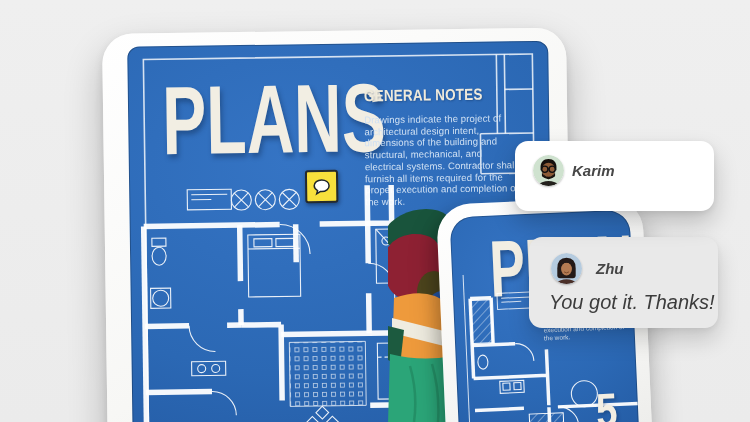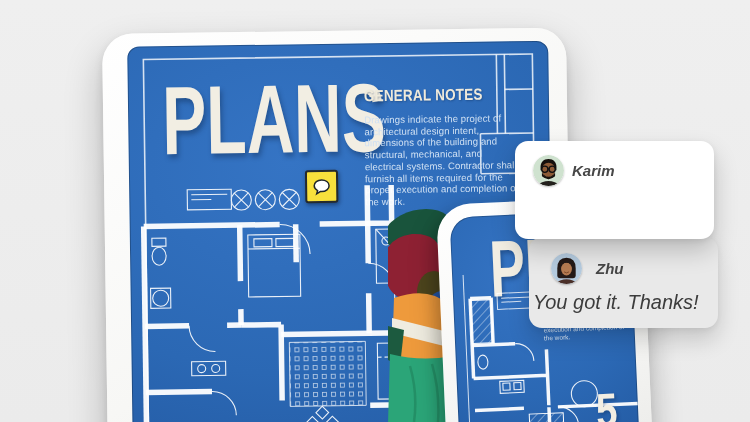--- a/index.html
+++ b/index.html
@@ -93,7 +93,7 @@
     font-family:"Liberation Sans", sans-serif;
   }
   .card-white{
-    left:515px;top:141px;width:199px;height:98px;background:#ffffff;
+    left:515px;top:141px;width:199px;height:70px;background:#ffffff;
     box-shadow:0 12px 24px rgba(0,0,0,.20), 0 2px 6px rgba(0,0,0,.08);
   }
   .card-gray{

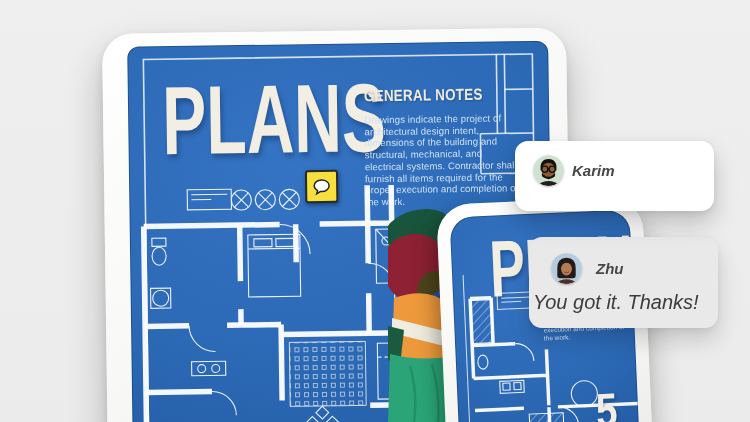--- a/index.html
+++ b/index.html
@@ -307,7 +307,7 @@
     </svg>
   </span>
   <span class="author" style="left:67px;top:23px;">Zhu</span>
-  <span class="message" style="left:4px;top:54px;">You got it. Thanks!</span>
+  <span class="message" style="left:20px;top:54px;">You got it. Thanks!</span>
 </div>
 
 <div class="abs card card-white">

